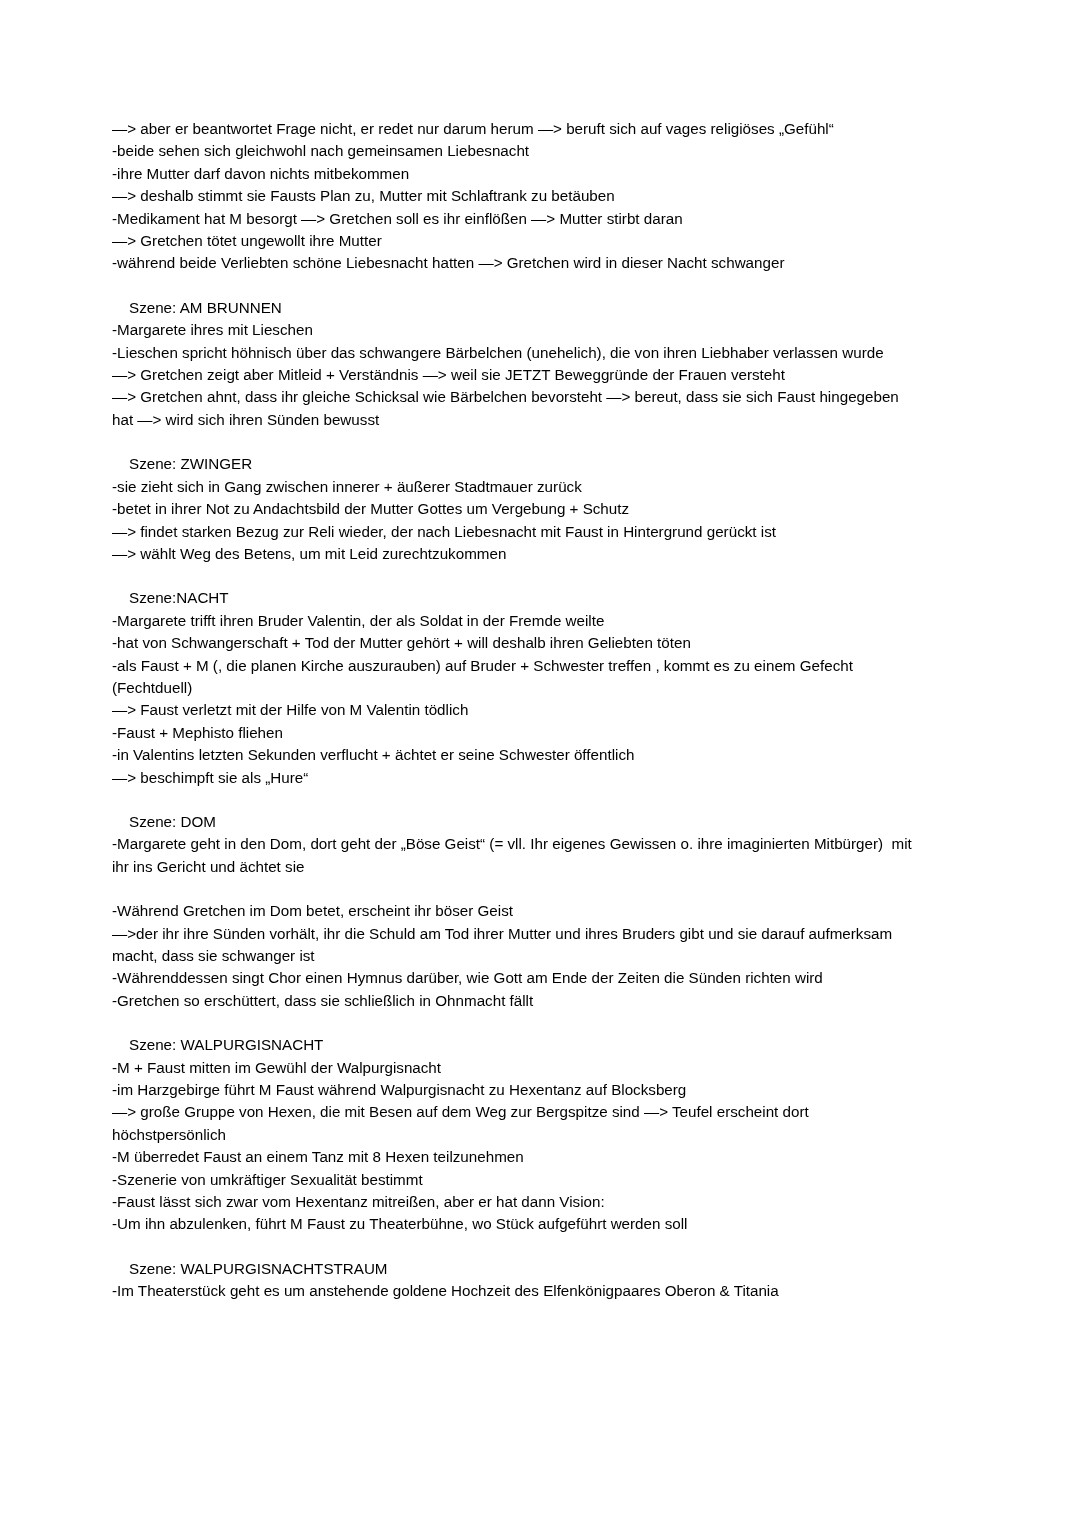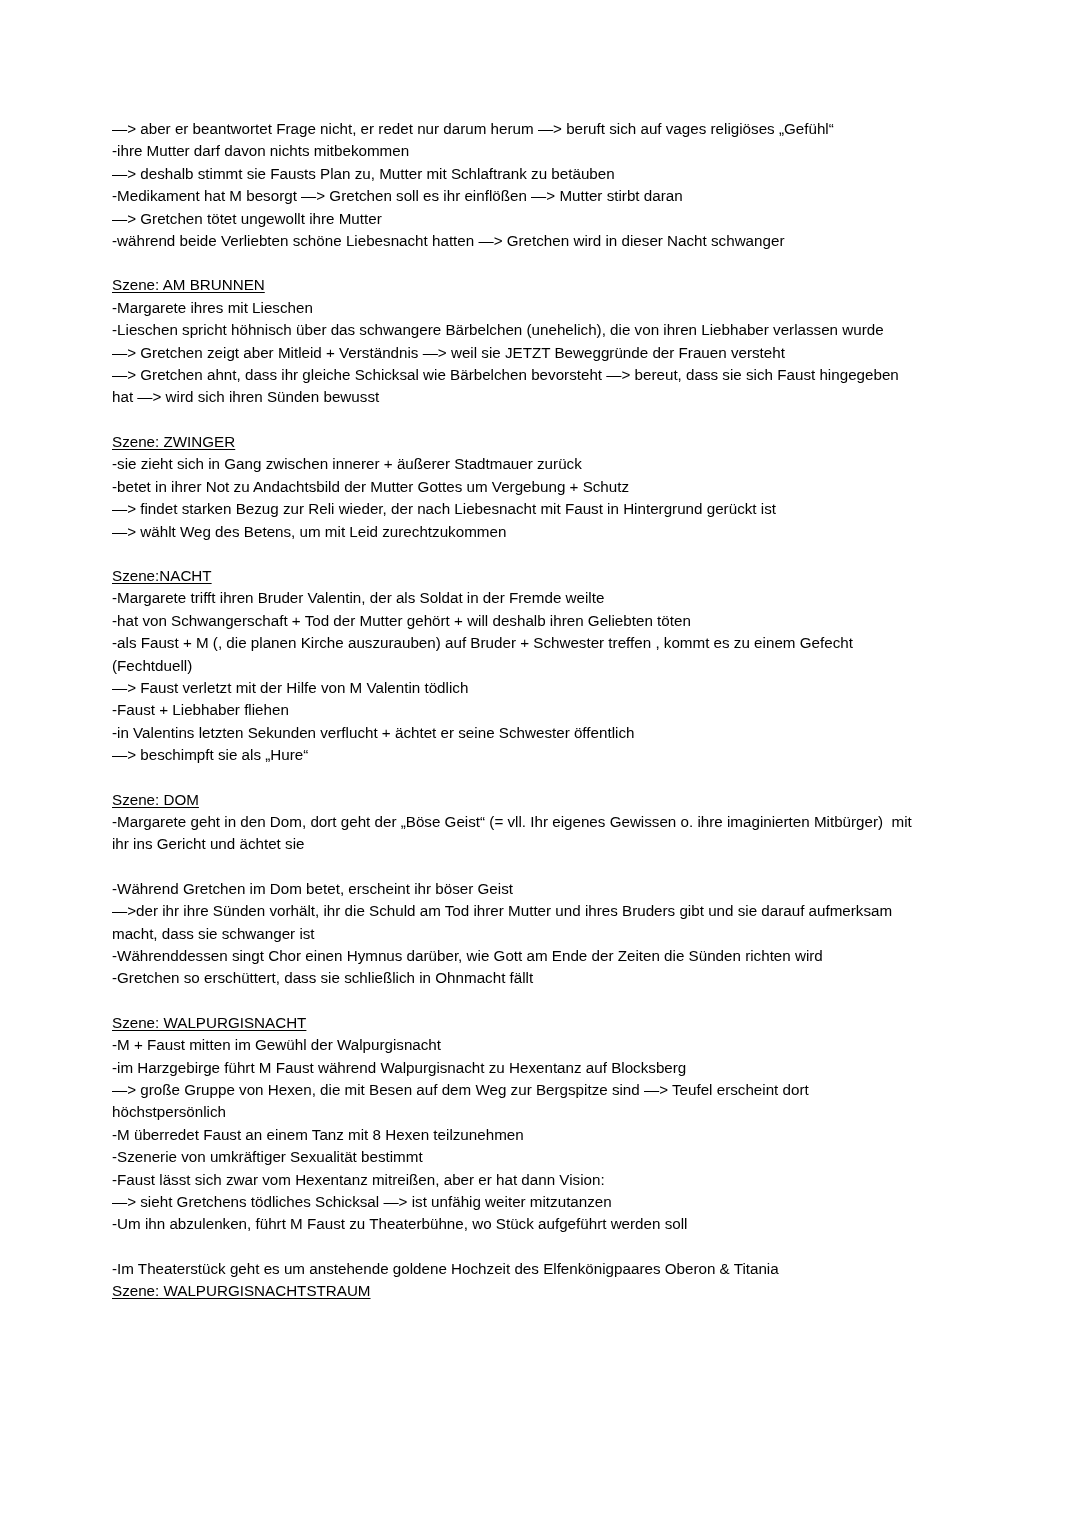--- a/index.html
+++ b/index.html
@@ -48,6 +48,7 @@
   <div class="doc" id="doc-body">
       <div class="block">
         <p class="line">—&gt; aber er beantwortet Frage nicht, er redet nur darum herum —&gt; beruft sich auf vages religiöses „Gefühl“</p>
+        <p class="line">-beide sehen sich gleichwohl nach gemeinsamen Liebesnacht</p>
         <p class="line">-ihre Mutter darf davon nichts mitbekommen</p>
         <p class="line">—&gt; deshalb stimmt sie Fausts Plan zu, Mutter mit Schlaftrank zu betäuben</p>
         <p class="line">-Medikament hat M besorgt —&gt; Gretchen soll es ihr einflößen —&gt; Mutter stirbt daran</p>

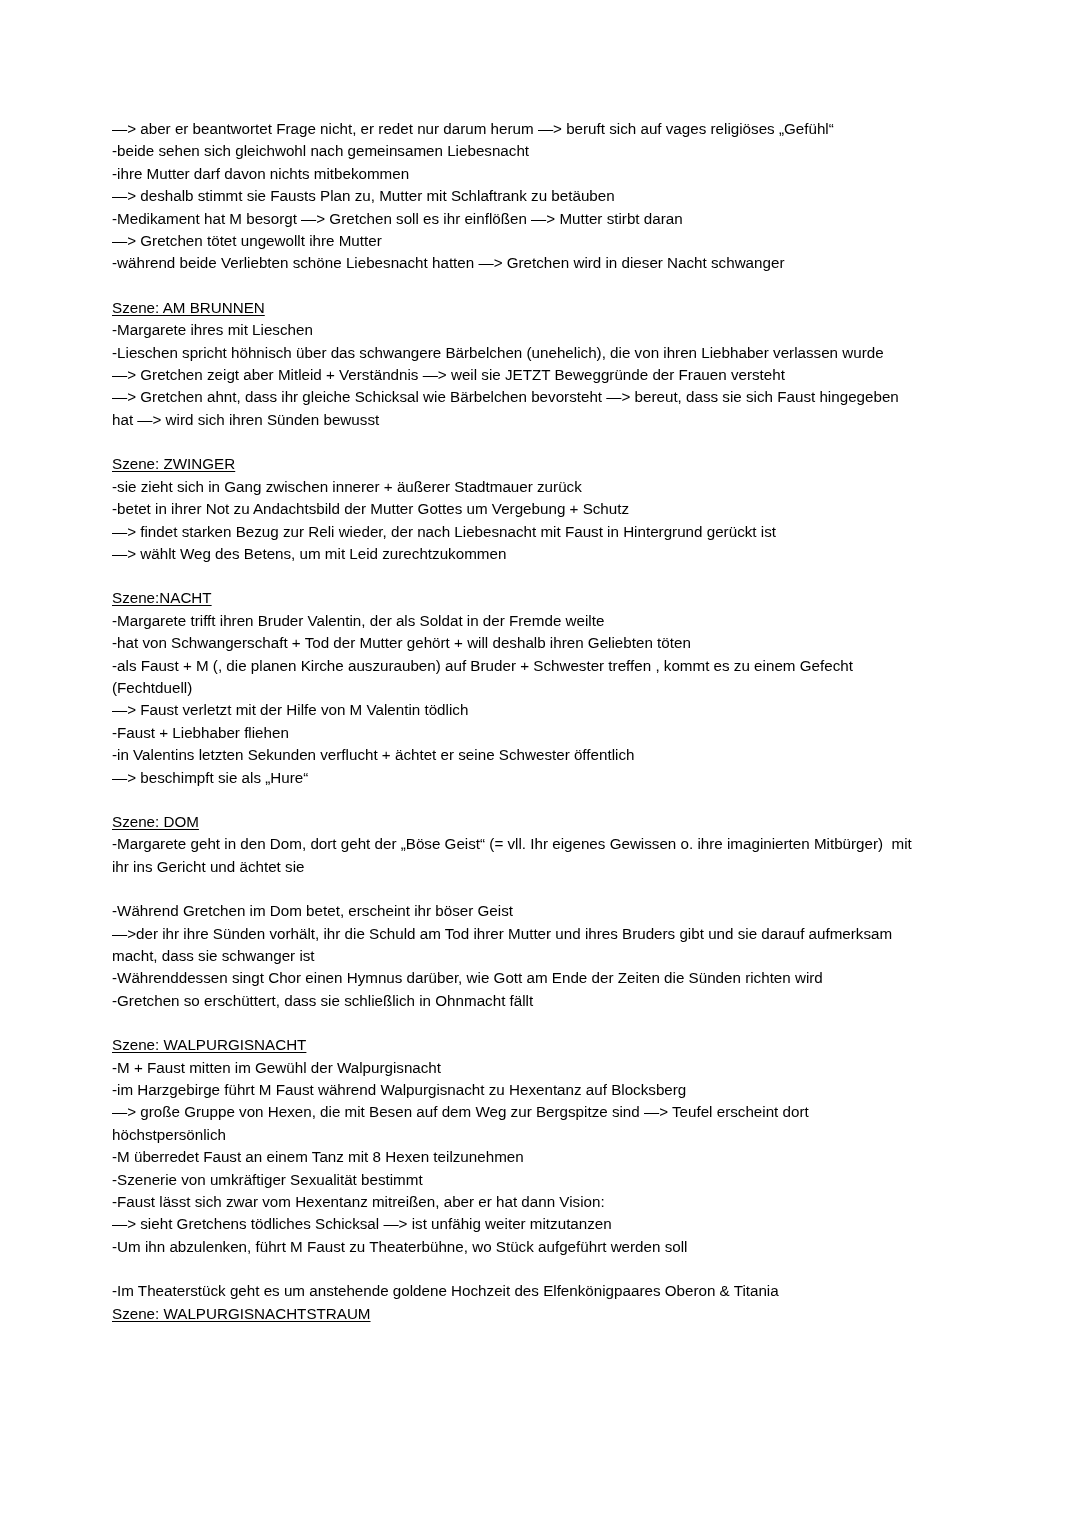--- a/index.html
+++ b/index.html
@@ -37,8 +37,8 @@
     white-space: pre-wrap;
   }
   .heading {
-    text-decoration: underline;
     text-underline-offset: 2px;
+    margin-left: 17px;
   }
 </style>
 </head>

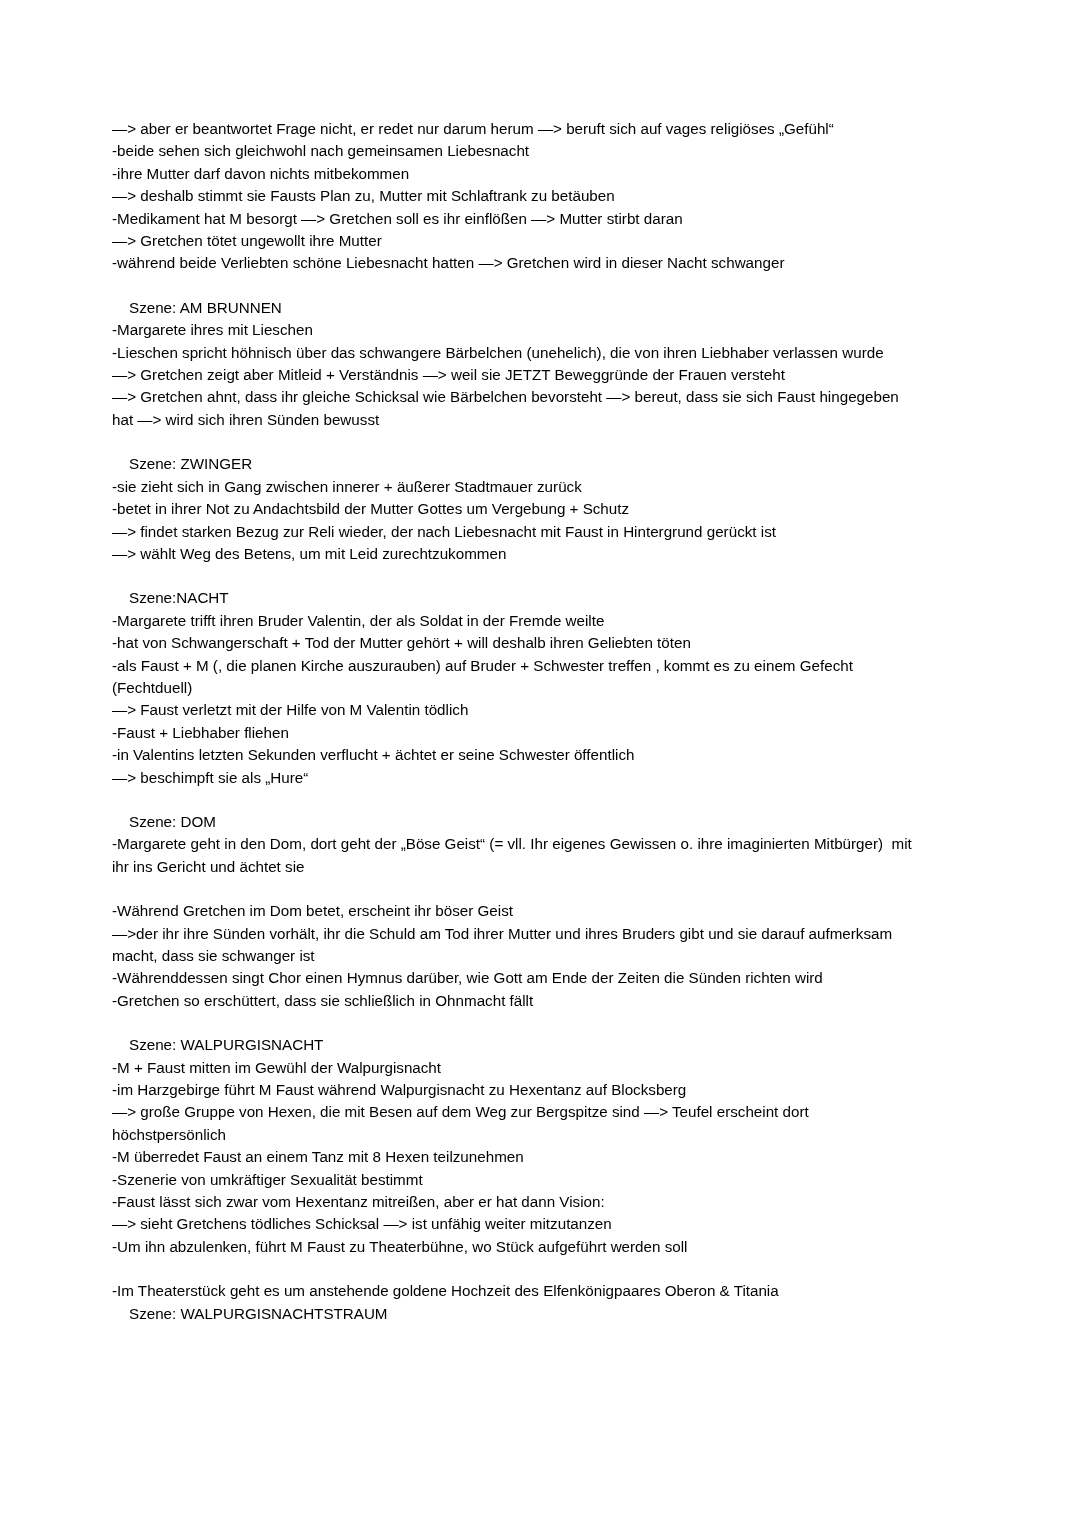--- a/index.html
+++ b/index.html
@@ -78,7 +78,7 @@
         <p class="line">-hat von Schwangerschaft + Tod der Mutter gehört + will deshalb ihren Geliebten töten</p>
         <p class="line">-als Faust + M (, die planen Kirche auszurauben) auf Bruder + Schwester treffen , kommt es zu einem Gefecht (Fechtduell)</p>
         <p class="line">—&gt; Faust verletzt mit der Hilfe von M Valentin tödlich</p>
-        <p class="line">-Faust + Liebhaber fliehen</p>
+        <p class="line">-Faust + Mephisto fliehen</p>
         <p class="line">-in Valentins letzten Sekunden verflucht + ächtet er seine Schwester öffentlich</p>
         <p class="line">—&gt; beschimpft sie als „Hure“</p>
       </div>

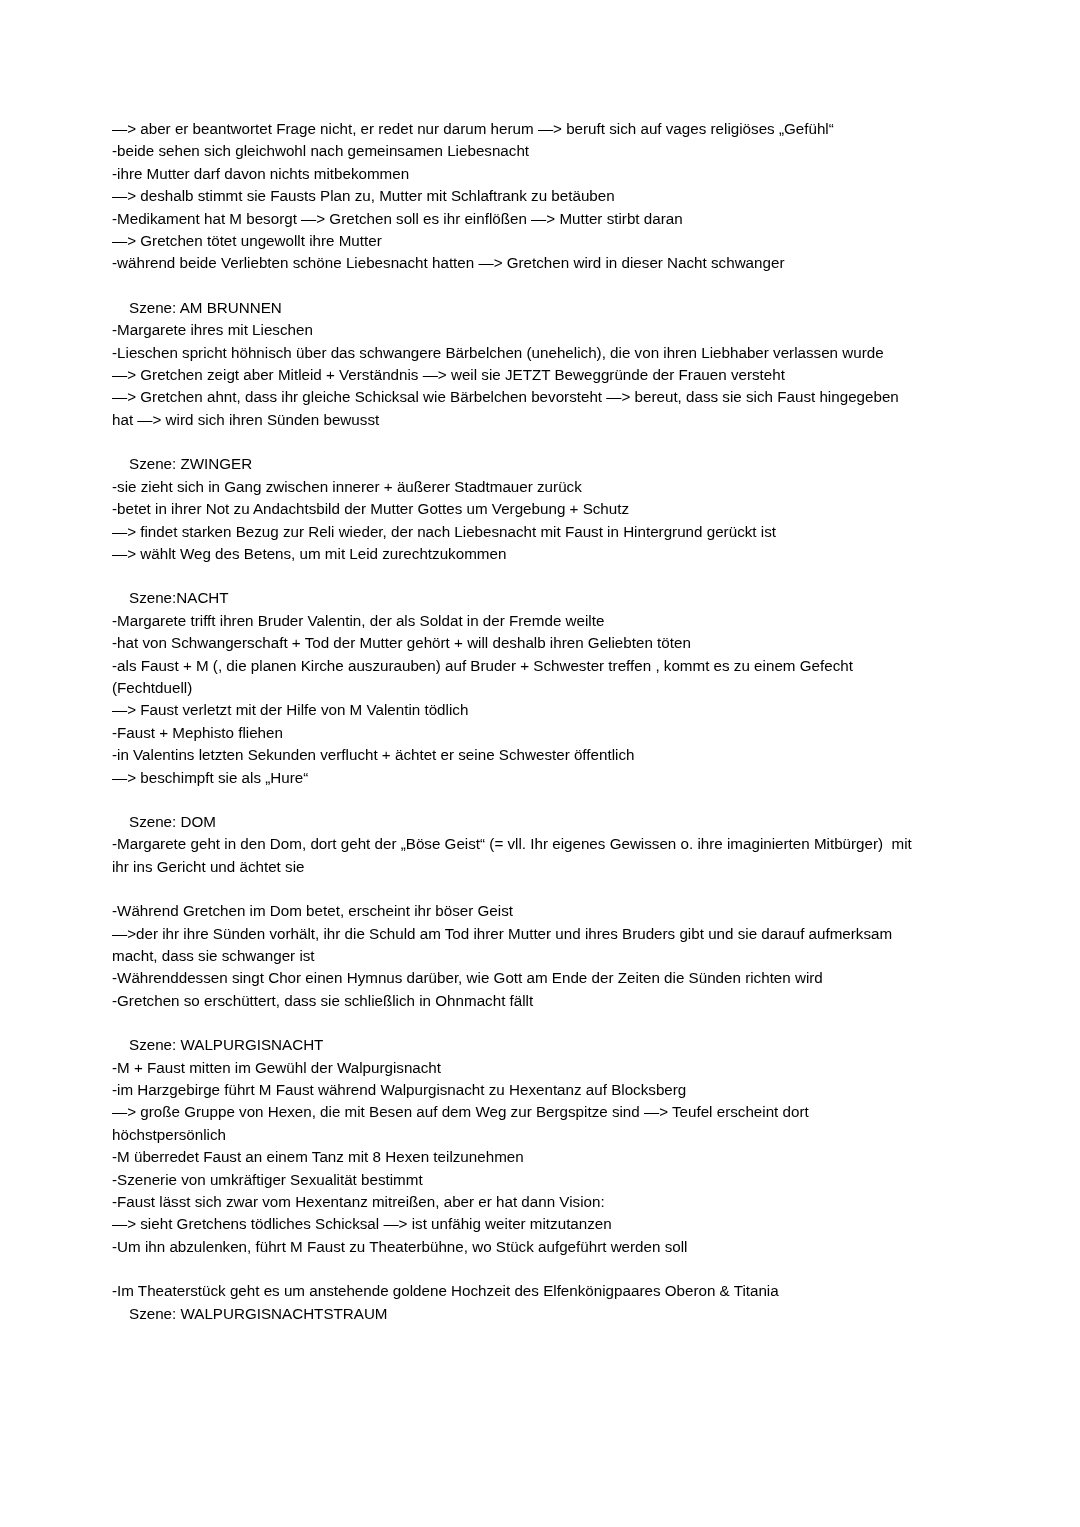--- a/index.html
+++ b/index.html
@@ -103,7 +103,6 @@
         <p class="line">-M überredet Faust an einem Tanz mit 8 Hexen teilzunehmen</p>
         <p class="line">-Szenerie von umkräftiger Sexualität bestimmt</p>
         <p class="line">-Faust lässt sich zwar vom Hexentanz mitreißen, aber er hat dann Vision:</p>
-        <p class="line">—&gt; sieht Gretchens tödliches Schicksal —&gt; ist unfähig weiter mitzutanzen</p>
         <p class="line">-Um ihn abzulenken, führt M Faust zu Theaterbühne, wo Stück aufgeführt werden soll</p>
       </div>
       <div class="gap"></div>

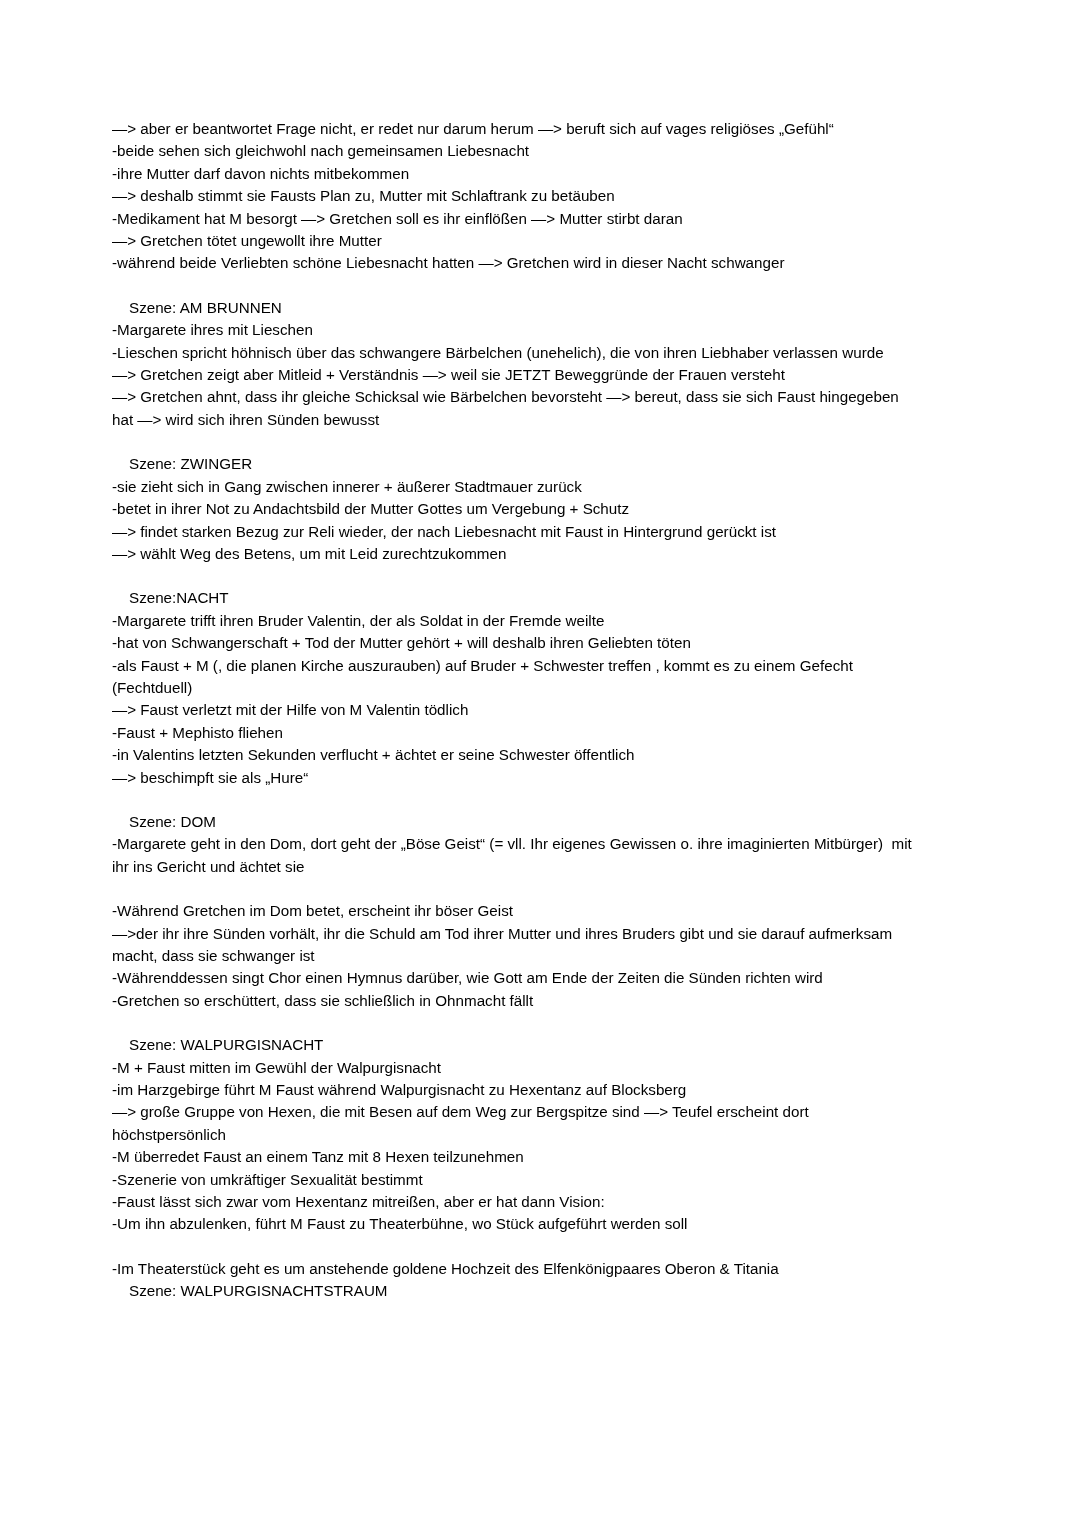--- a/index.html
+++ b/index.html
@@ -107,8 +107,8 @@
       </div>
       <div class="gap"></div>
       <div class="block">
+        <p class="line heading">Szene: WALPURGISNACHTSTRAUM</p>
         <p class="line">-Im Theaterstück geht es um anstehende goldene Hochzeit des Elfenkönigpaares Oberon &amp; Titania</p>
-        <p class="line heading">Szene: WALPURGISNACHTSTRAUM</p>
       </div>
       <div class="gap"></div>
     </div>

